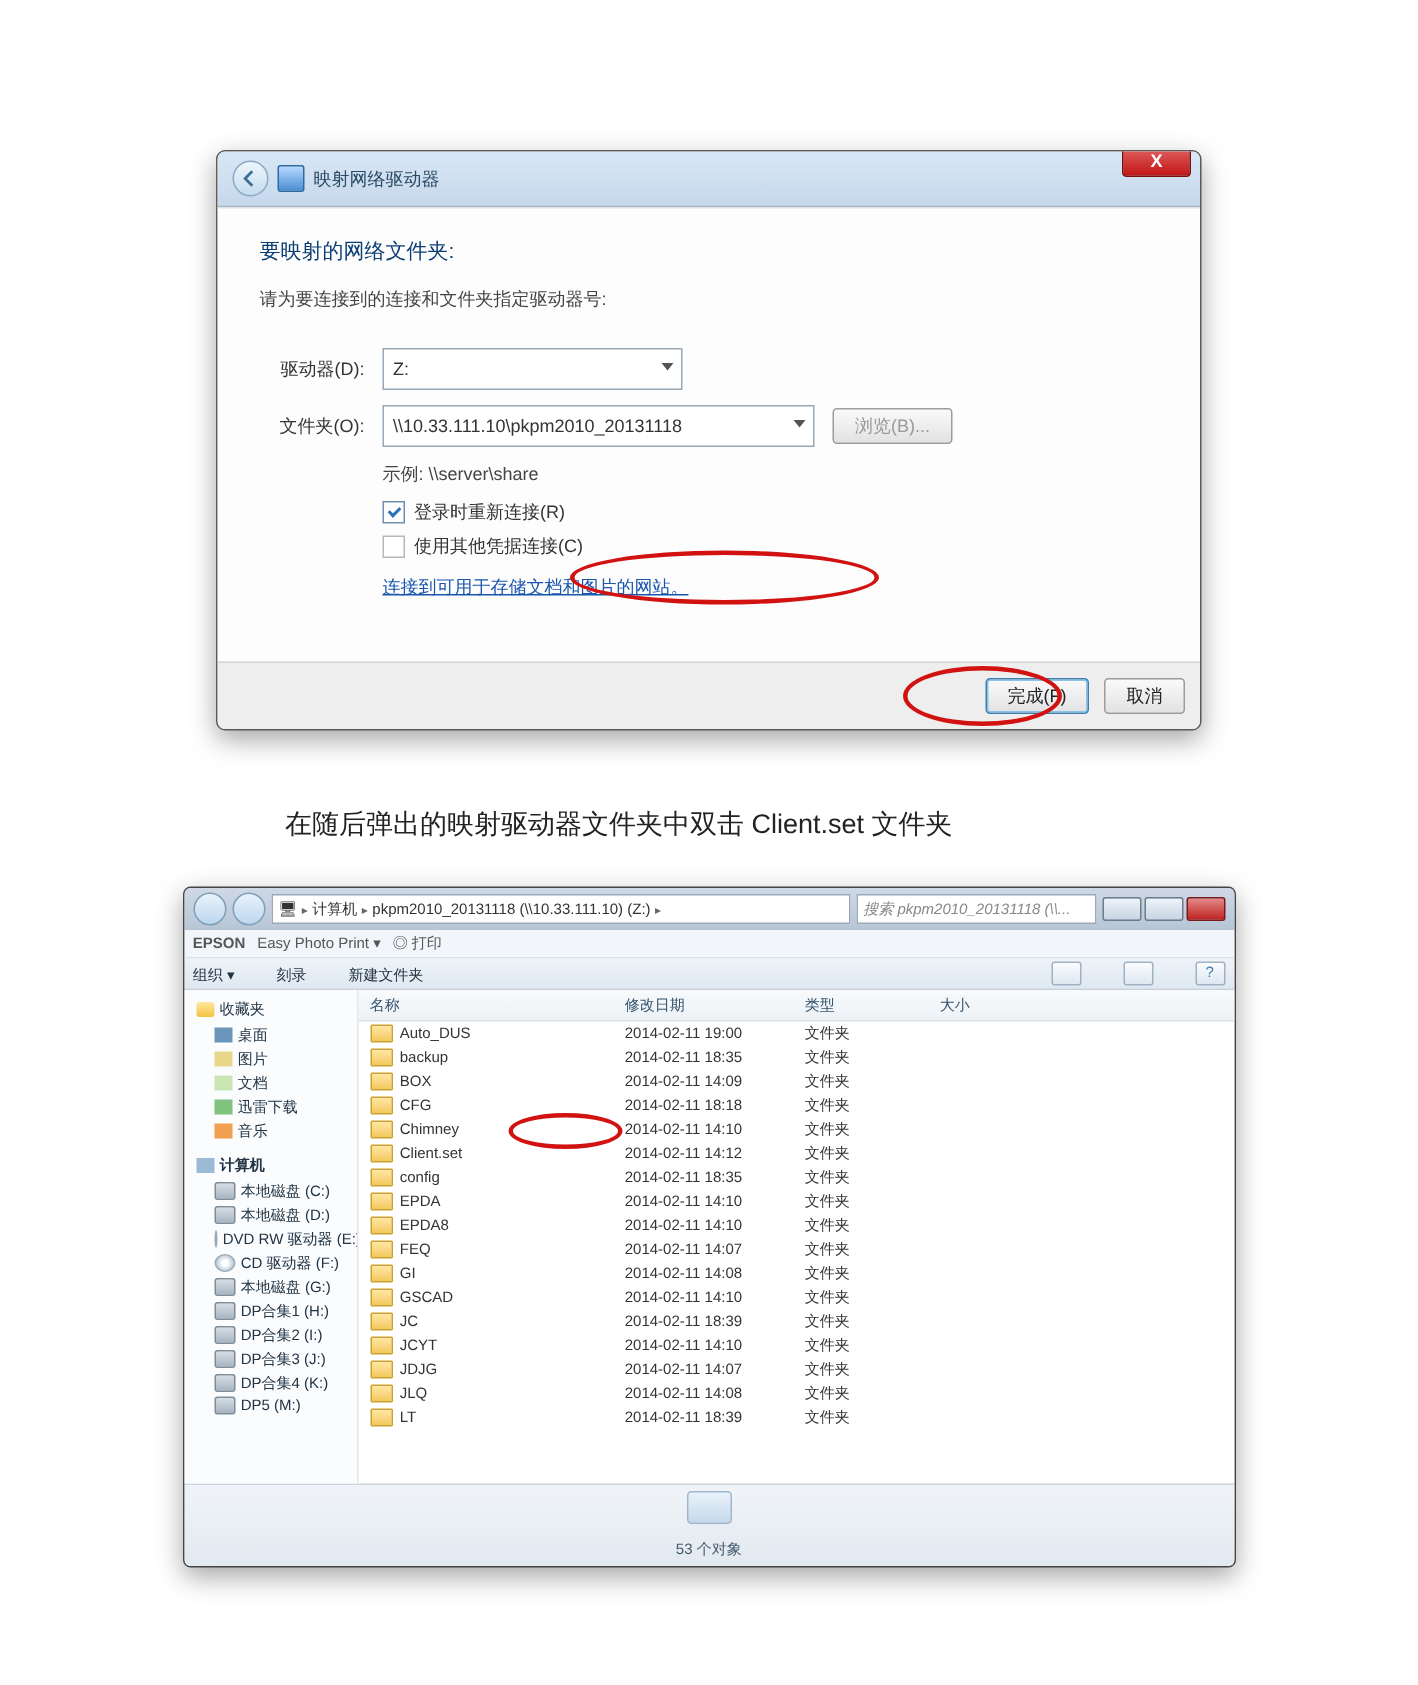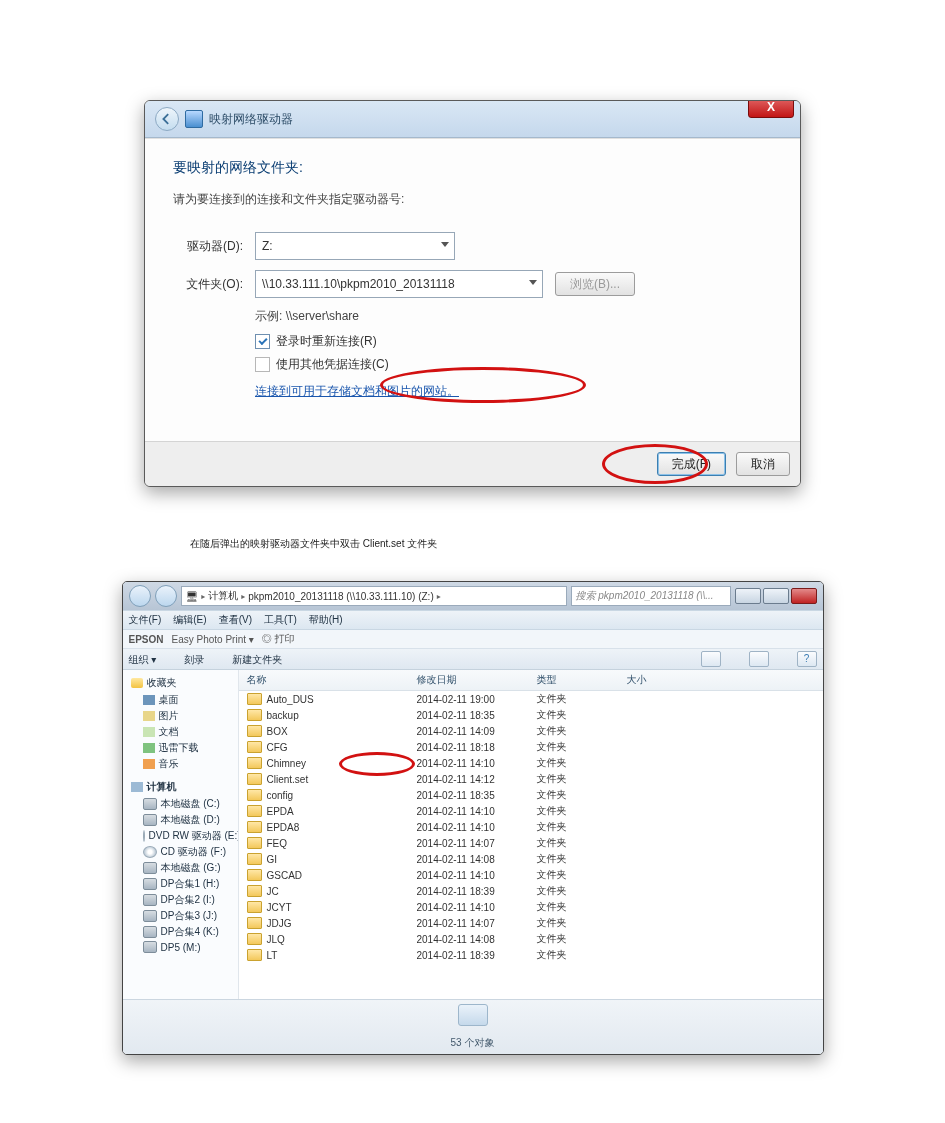--- a/index.html
+++ b/index.html
@@ -108,7 +108,7 @@
 
   
   .caption {
-    font-size: 10px; color: #222; margin: 50px 0 30px 100px;
+    font-size: 18px; color: #222; margin: 50px 0 30px 100px;
   }
 
   

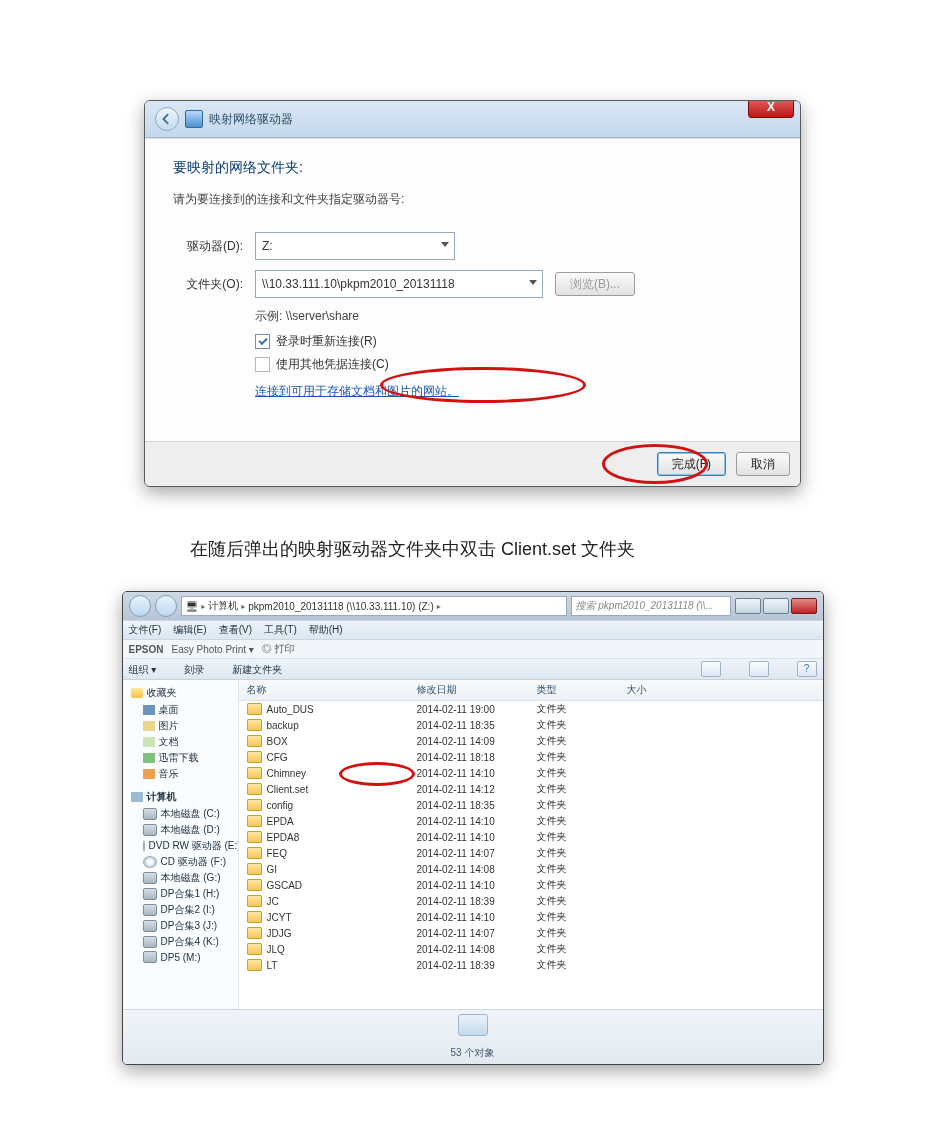--- a/index.html
+++ b/index.html
@@ -295,13 +295,6 @@
     </div>
   </div>
 
-  <div class="menubar">
-    <span>文件(F)</span>
-    <span>编辑(E)</span>
-    <span>查看(V)</span>
-    <span>工具(T)</span>
-    <span>帮助(H)</span>
-  </div>
 
   <div class="epson-row">
     <b>EPSON</b>

